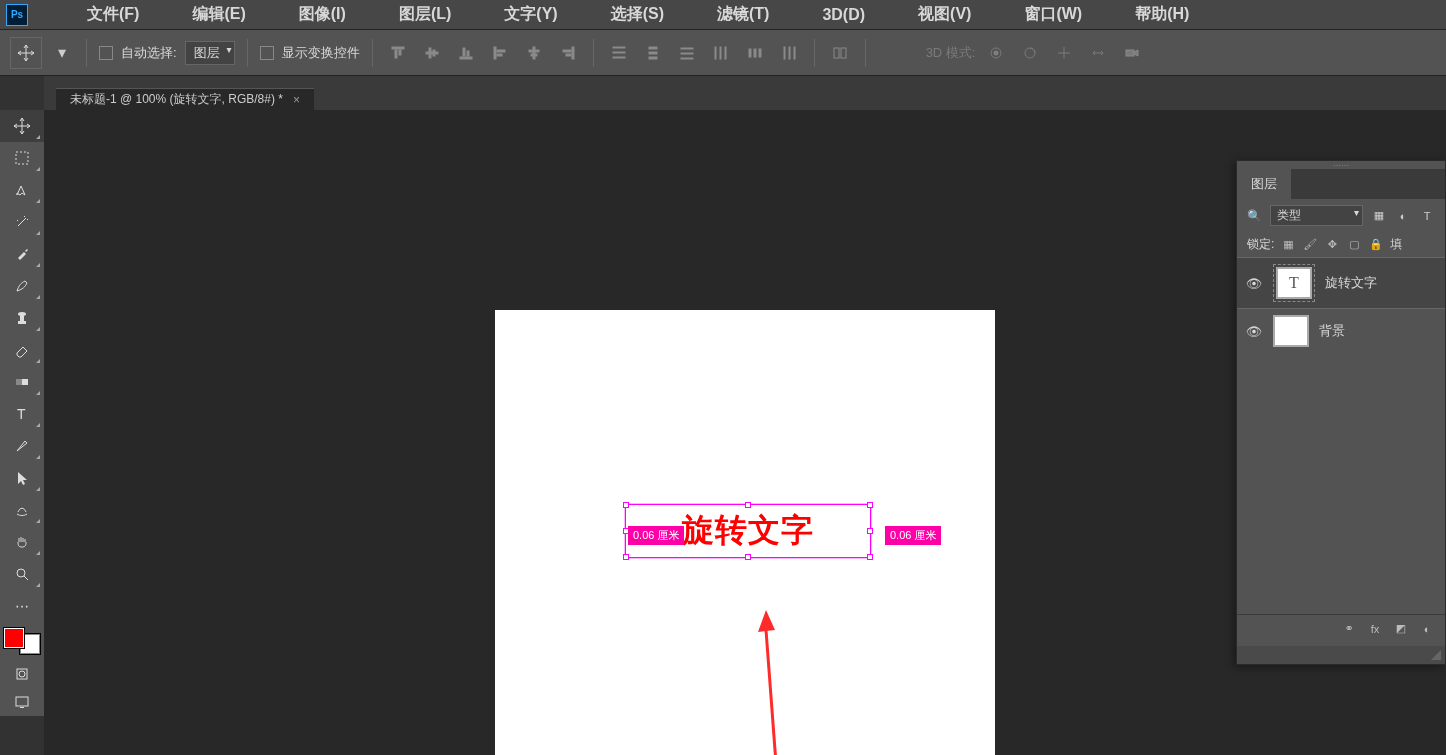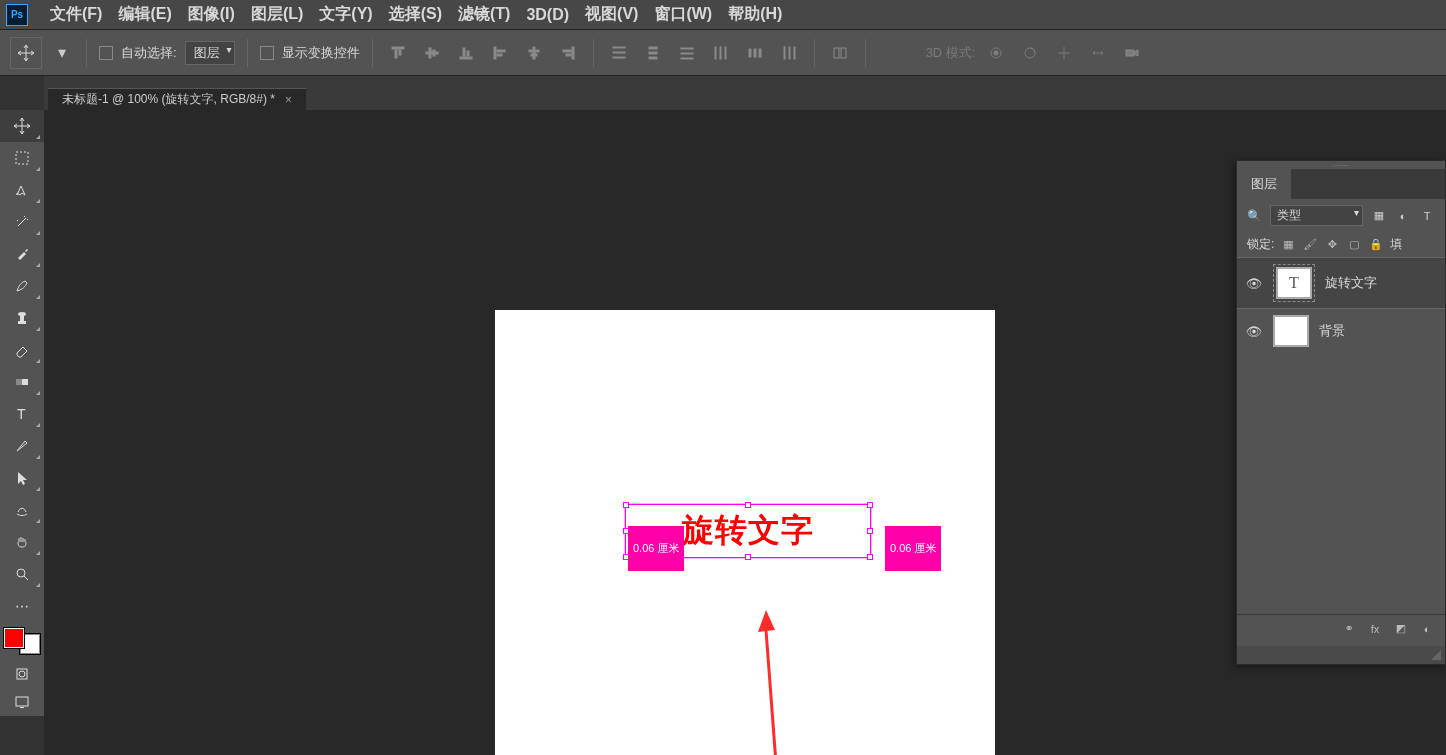--- a/index.html
+++ b/index.html
@@ -6,7 +6,7 @@
 body { width: 1446px; height: 755px; background: #323232; color: #d8d8d8; overflow: hidden; position: relative; }
 
 
-.menubar { height: 30px; background: #474747; display: flex; align-items: center; padding: 0 6px; border-bottom: 1px solid #222; }
+.menubar { height: 30px; background: #474747; display: flex; align-items: center; padding: 0 6px; border-bottom: 1px solid #222; gap: 37px; }
 .ps-logo { width: 22px; height: 22px; background: #001e36; border: 1px solid #31a8ff; display: flex; align-items: center; justify-content: center; margin-right: 14px; }
 .ps-logo span { color: #31a8ff; font-size: 10px; font-weight: bold; }
 .menubar .menu-item { padding: 0 8px; font-size: 16px; cursor: pointer; font-weight: bold; }

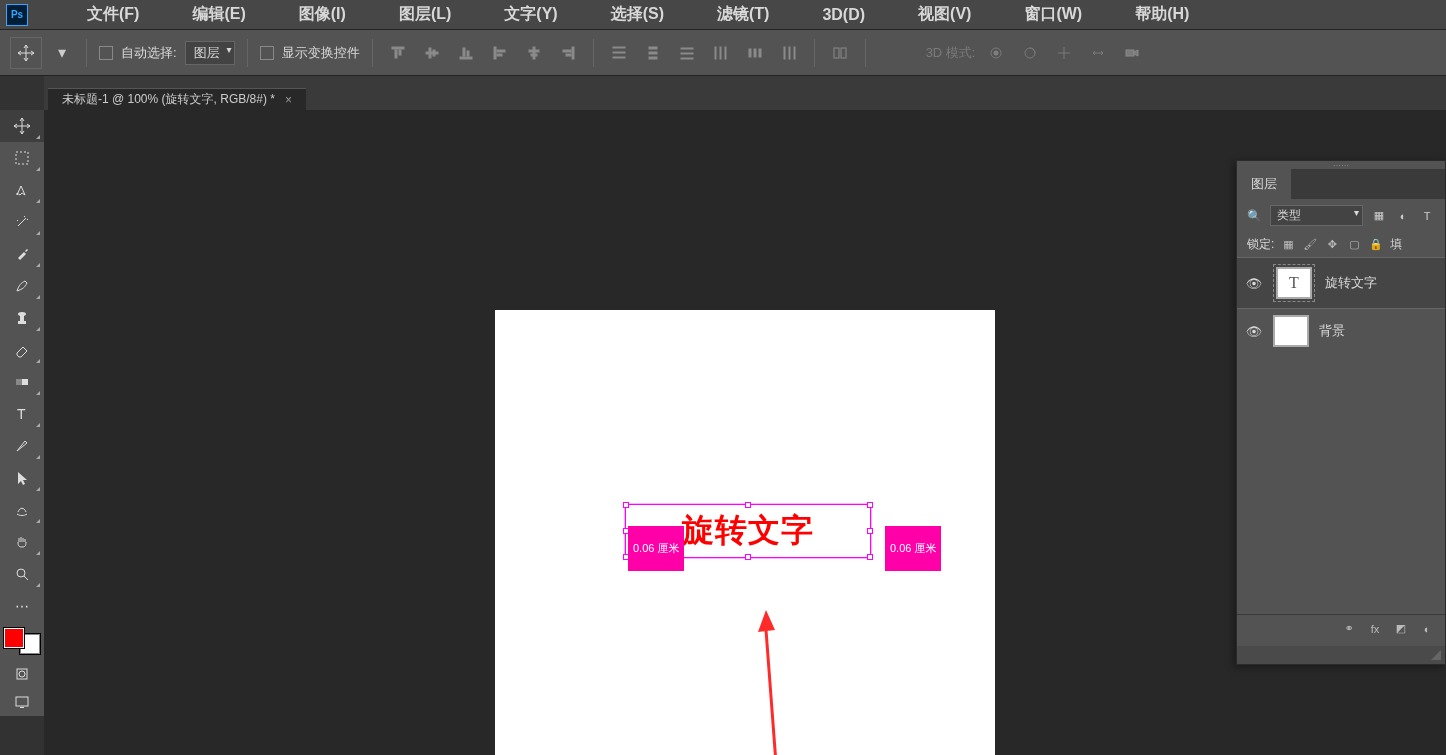--- a/index.html
+++ b/index.html
@@ -37,7 +37,7 @@
 
 .doc-area { position: absolute; left: 44px; top: 76px; right: 0; bottom: 0; background: #282828; }
 .tab-bar { height: 34px; background: #3a3a3a; display: flex; align-items: flex-end; padding-left: 4px; }
-.doc-tab { background: #282828; padding: 2px 14px; font-size: 12px; color: #ccc; border-top: 1px solid #555; display: flex; align-items: center; gap: 10px; }
+.doc-tab { background: #282828; padding: 2px 14px; font-size: 12px; color: #ccc; border-top: 1px solid #555; display: flex; align-items: center; gap: 10px; margin-left: 8px; }
 .doc-tab .close { color: #999; font-size: 12px; }
 
 .canvas-wrap { position: absolute; left: 0; top: 34px; right: 0; bottom: 0; display: flex; align-items: flex-start; justify-content: center; }

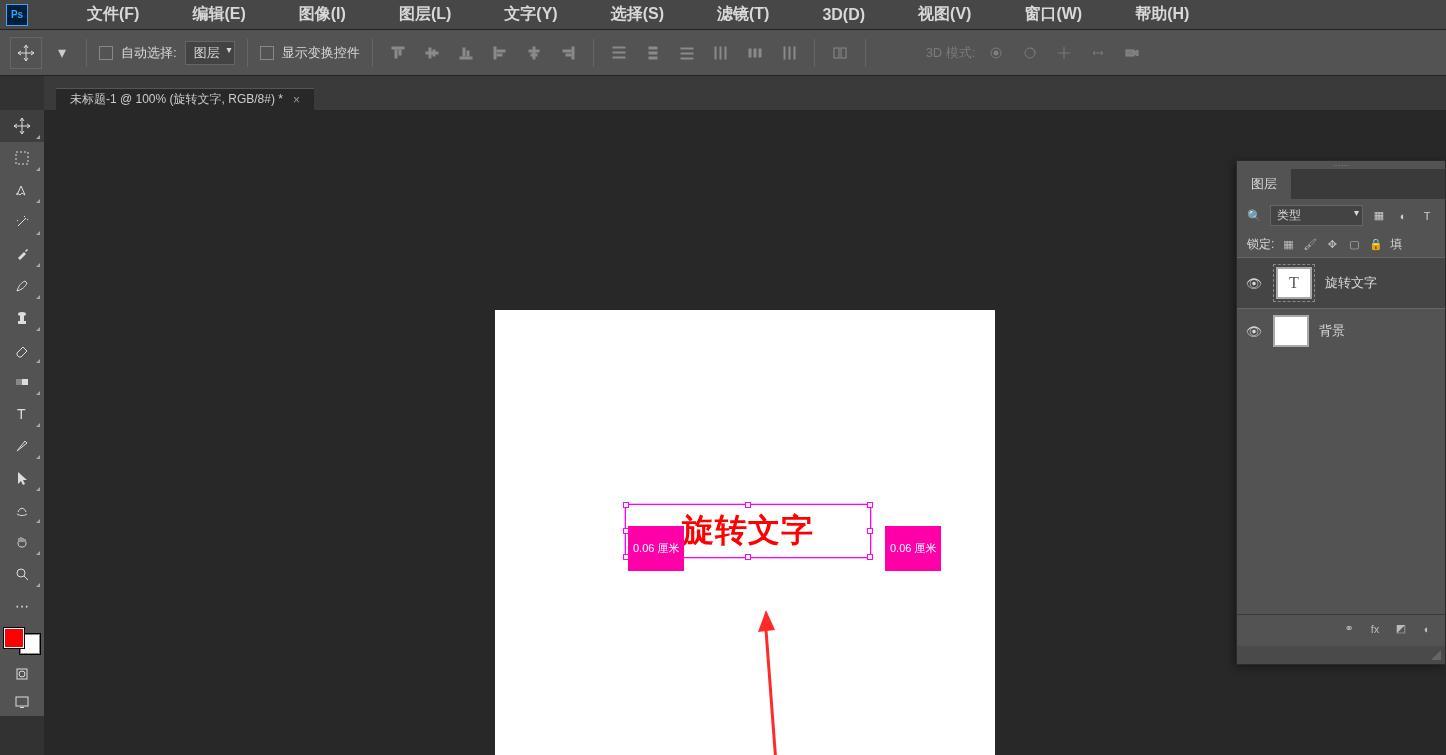--- a/index.html
+++ b/index.html
@@ -54,7 +54,7 @@
 .text-box .h-l { left: -3px; top: 50%; margin-top: -3px; }
 .text-box .h-r { right: -3px; top: 50%; margin-top: -3px; }
 .text-content { font-family: SimSun, serif; color: #ff0000; font-size: 32px; font-weight: 600; letter-spacing: 1px; }
-.measure { position: absolute; background: #ff00a8; color: #fff; font-size: 11px; padding: 15px 5px; }
+.measure { position: absolute; background: #ff00a8; color: #fff; font-size: 11px; padding: 2px 5px; }
 .measure.m1 { left: 133px; top: 216px; }
 .measure.m2 { left: 390px; top: 216px; }
 

